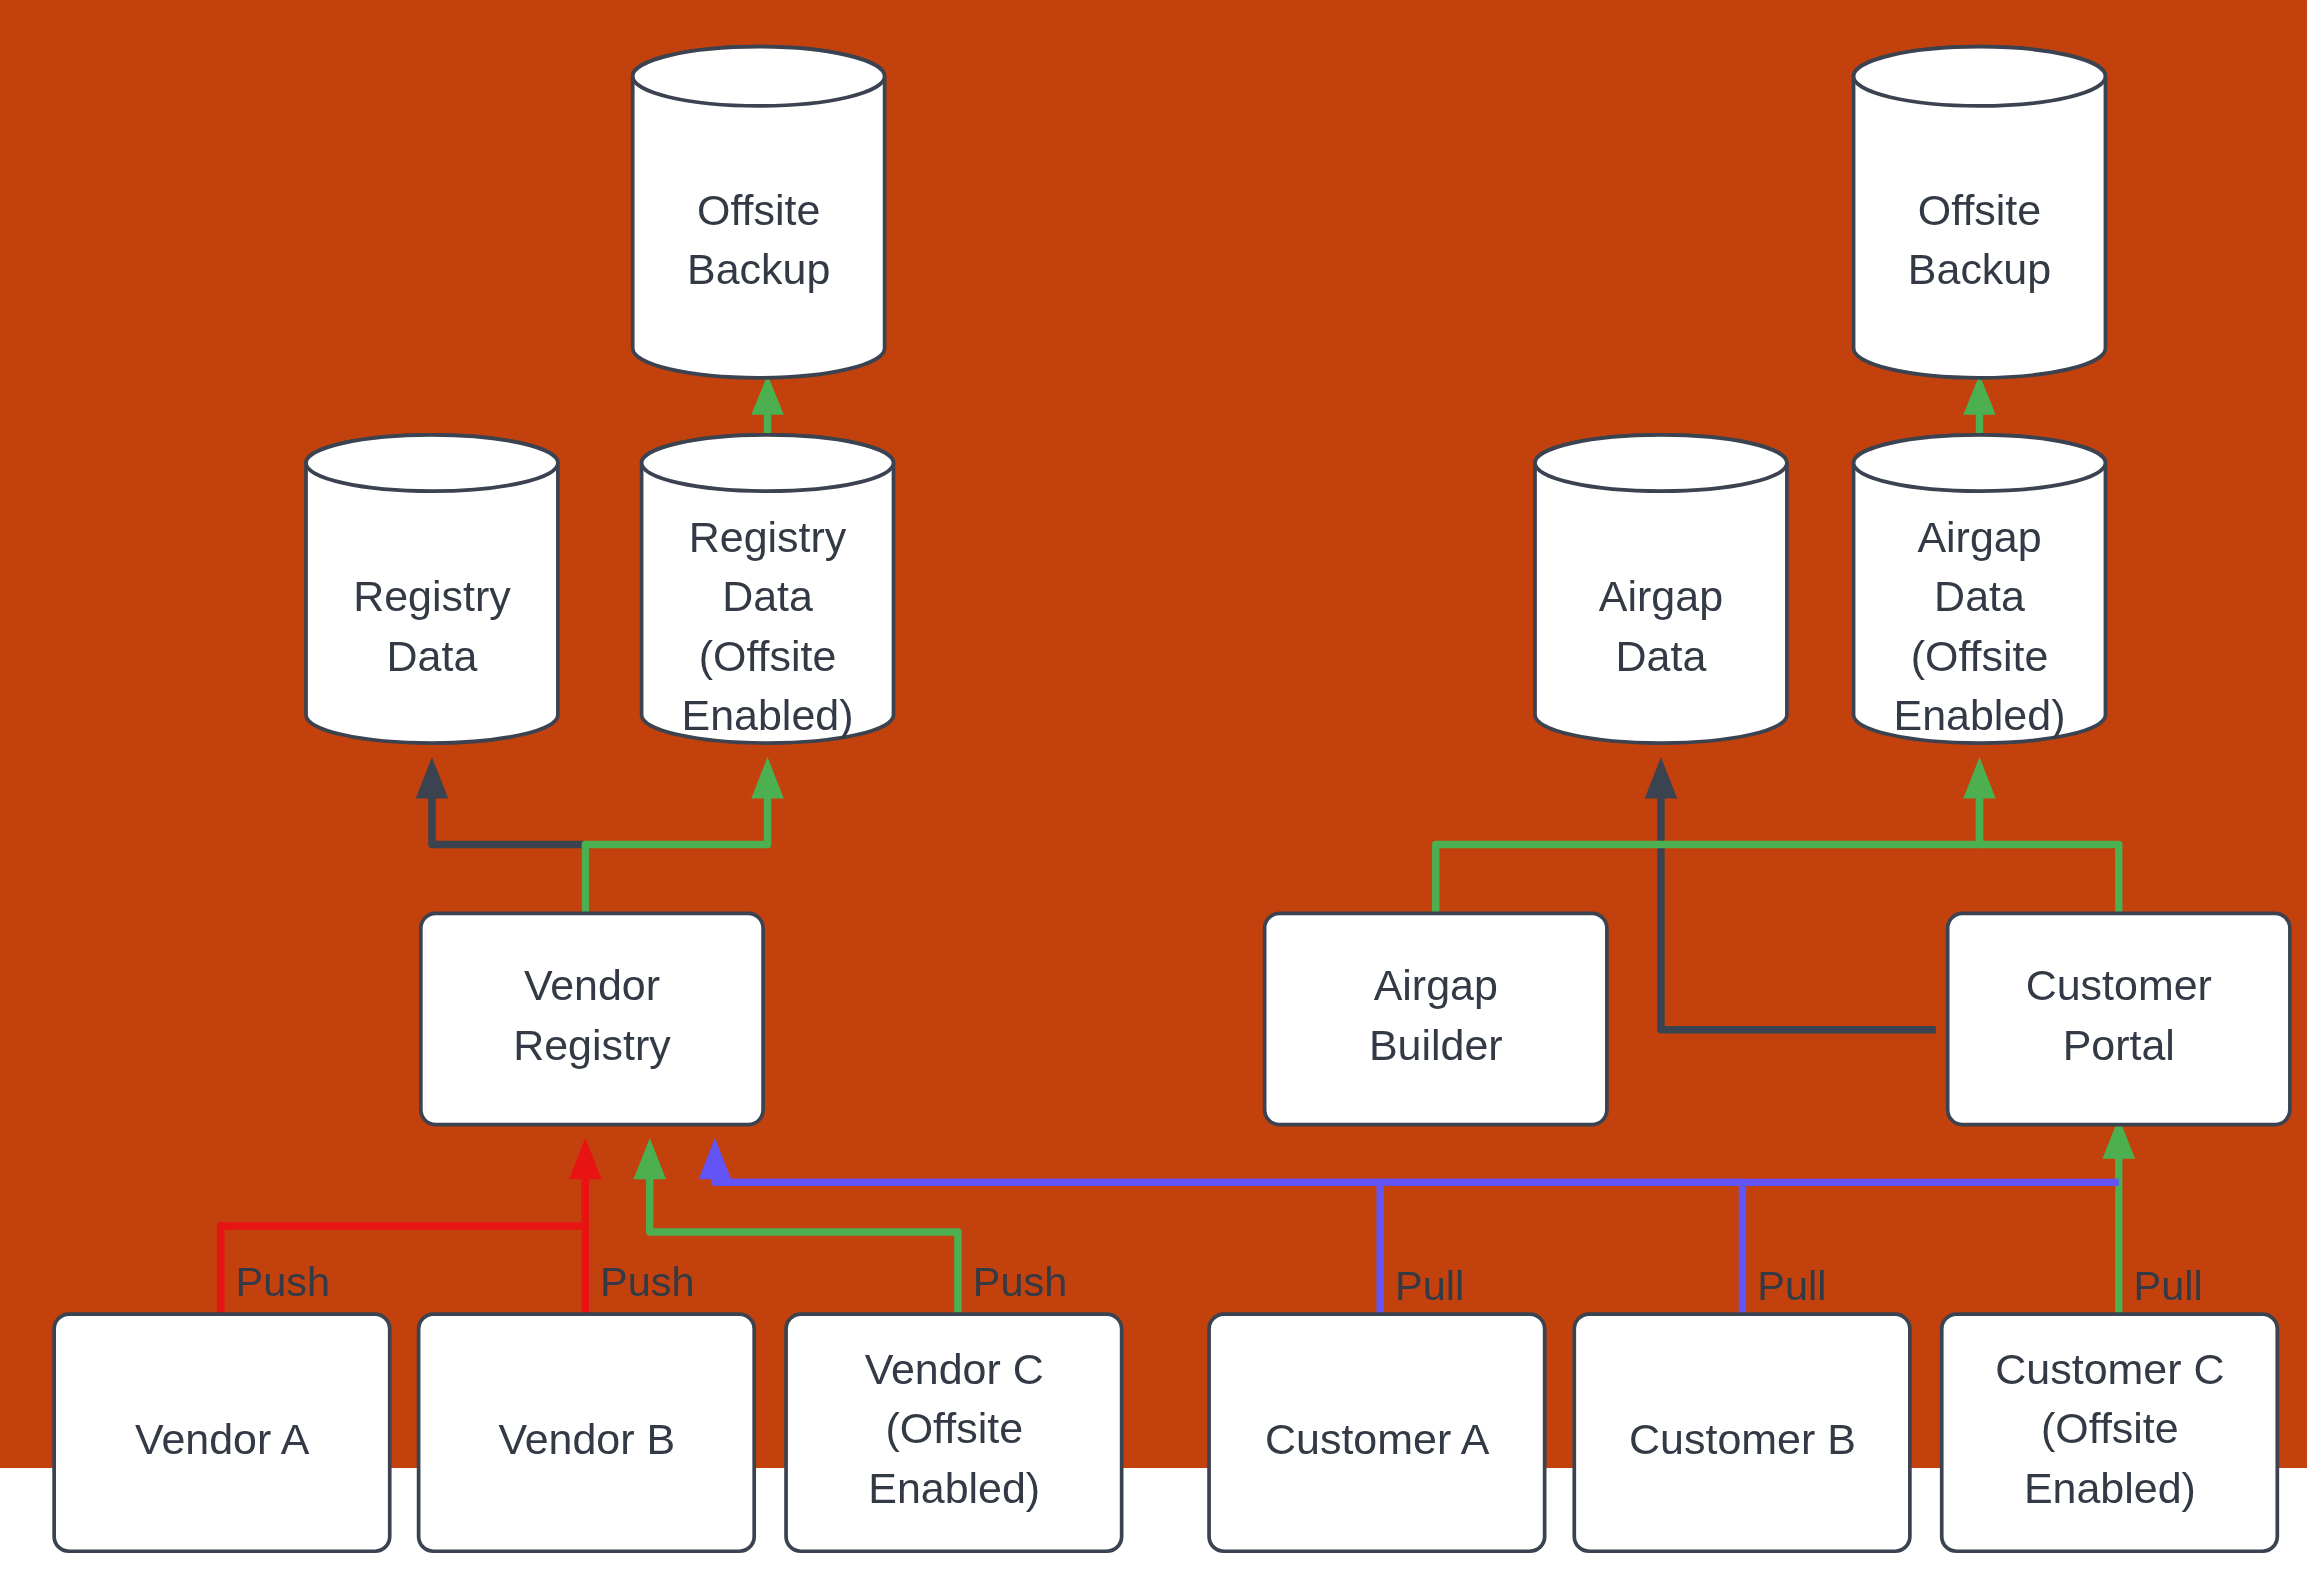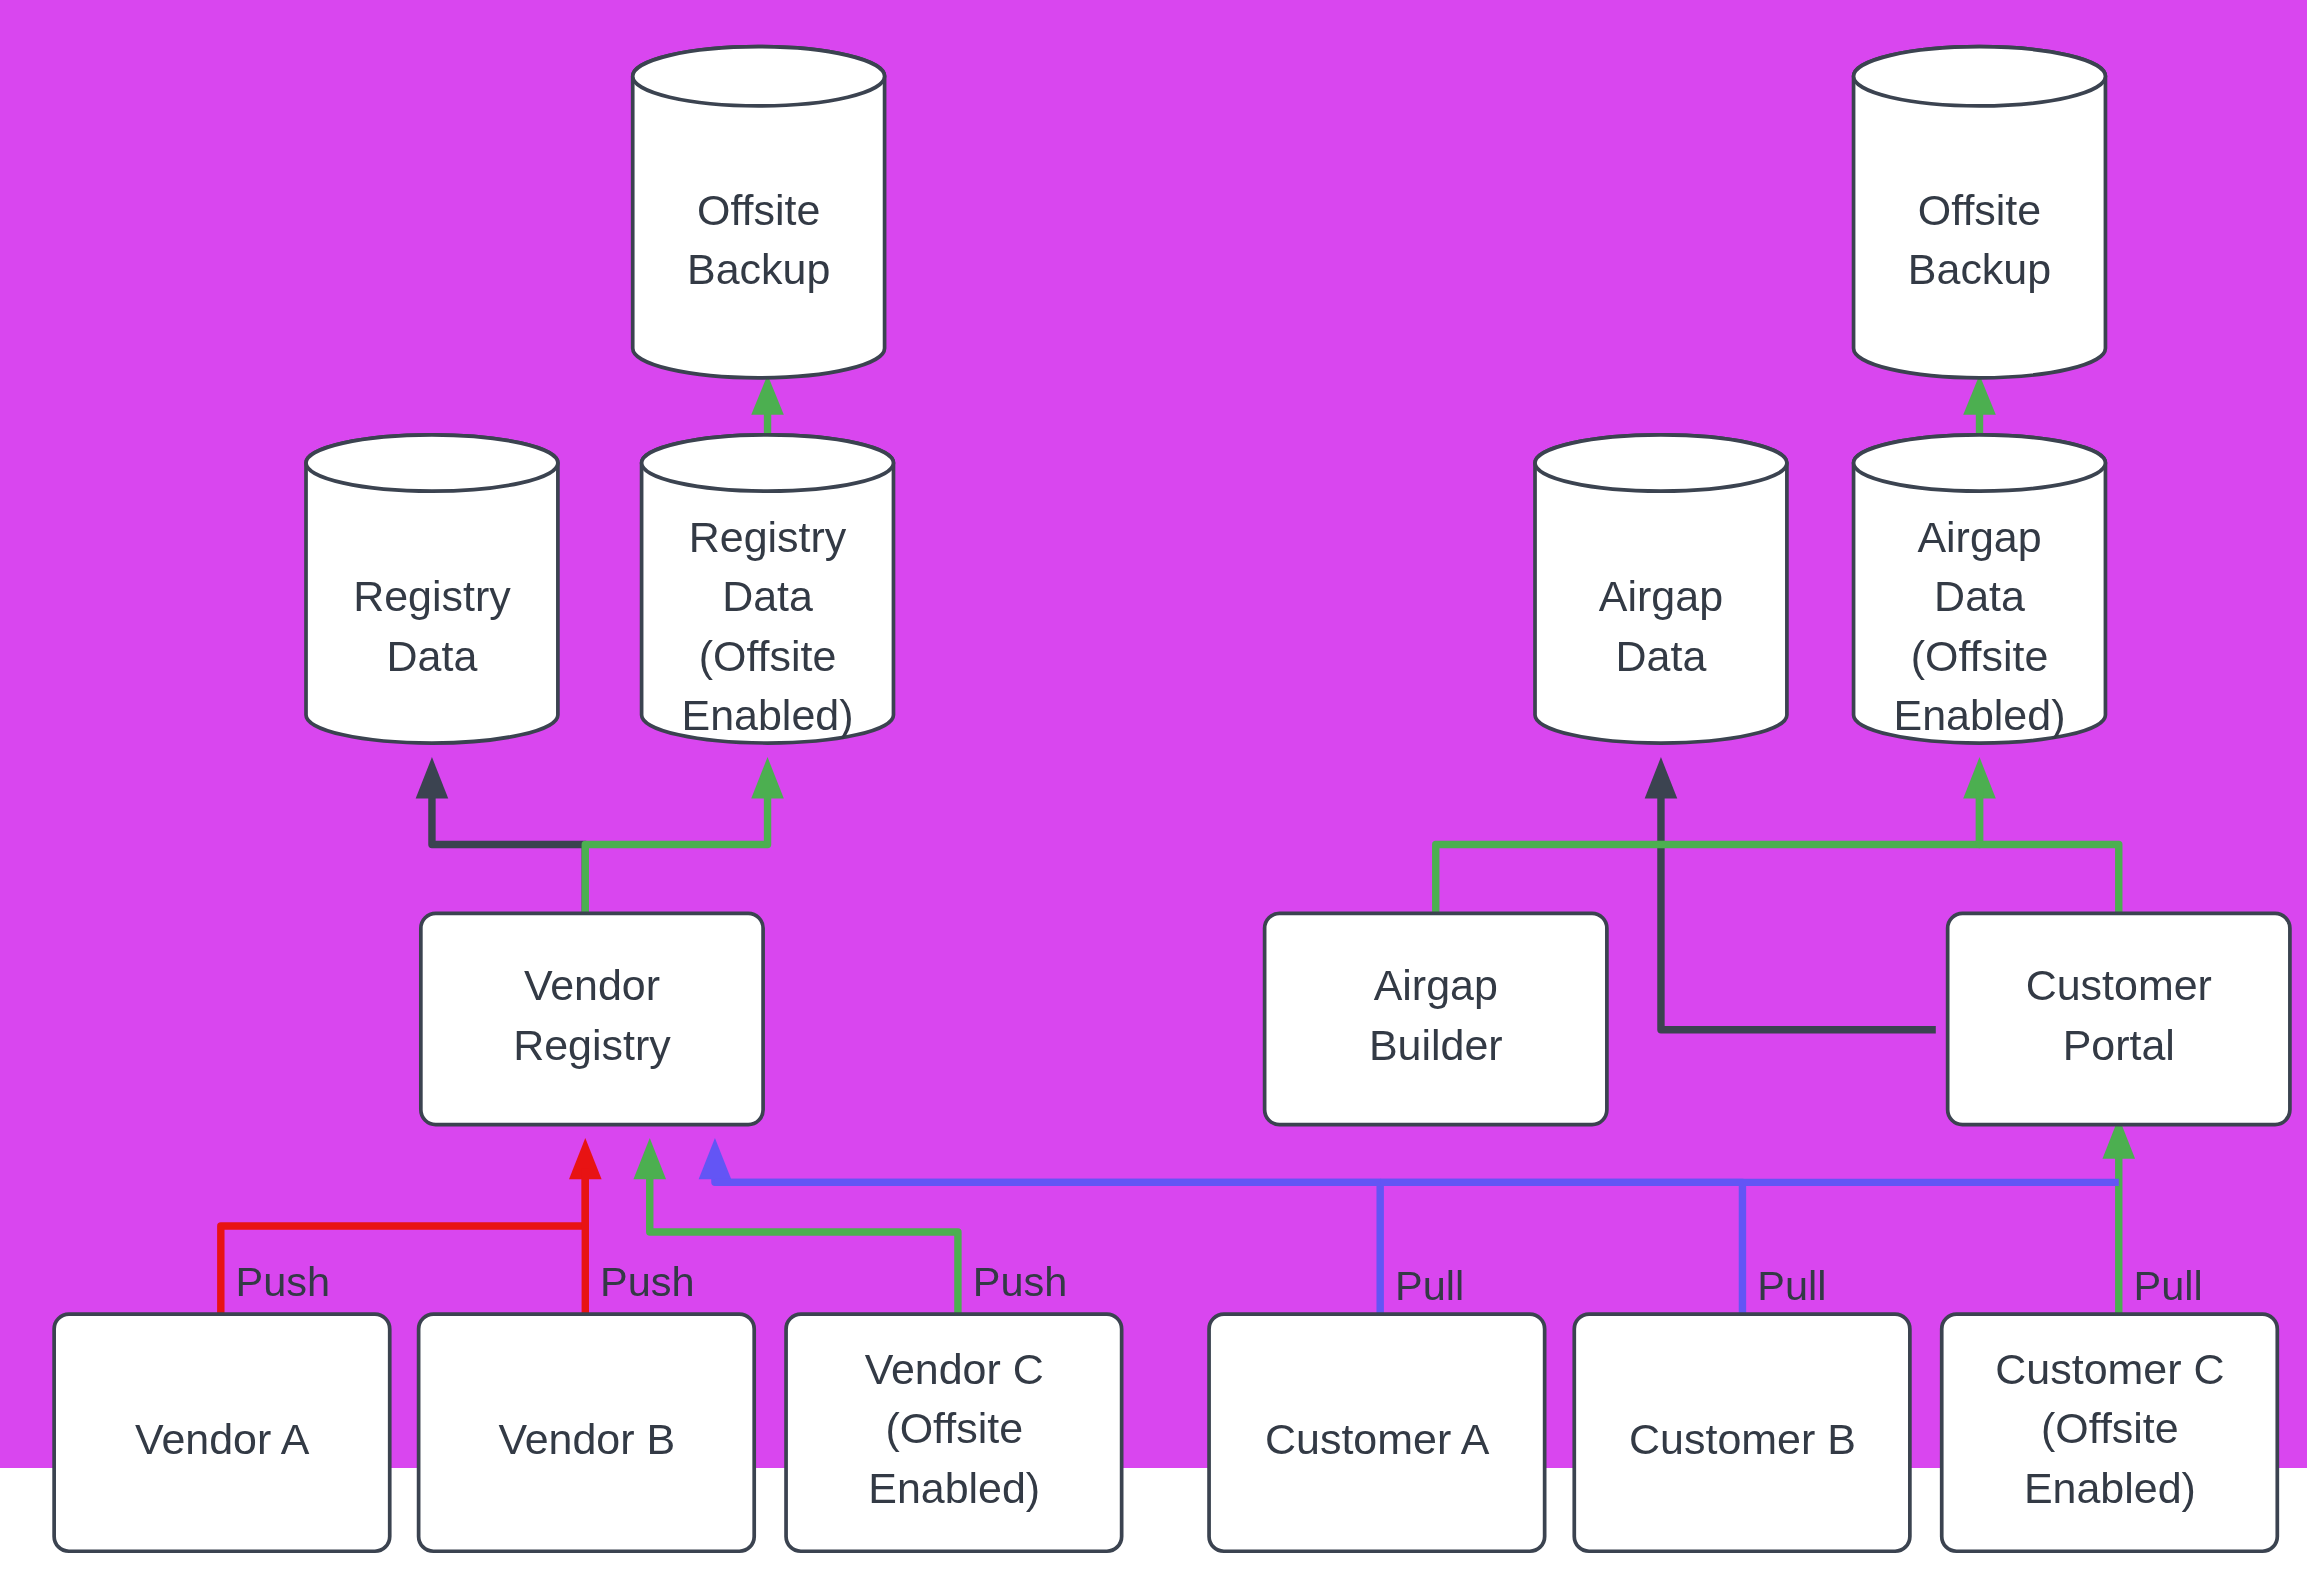--- a/index.html
+++ b/index.html
@@ -17,7 +17,7 @@
     position: relative;
     width: 2307px;
     height: 1468px;
-    background: #d946ef;
+    background: #c2410c;
   }
   svg.layer {
     position: absolute;

